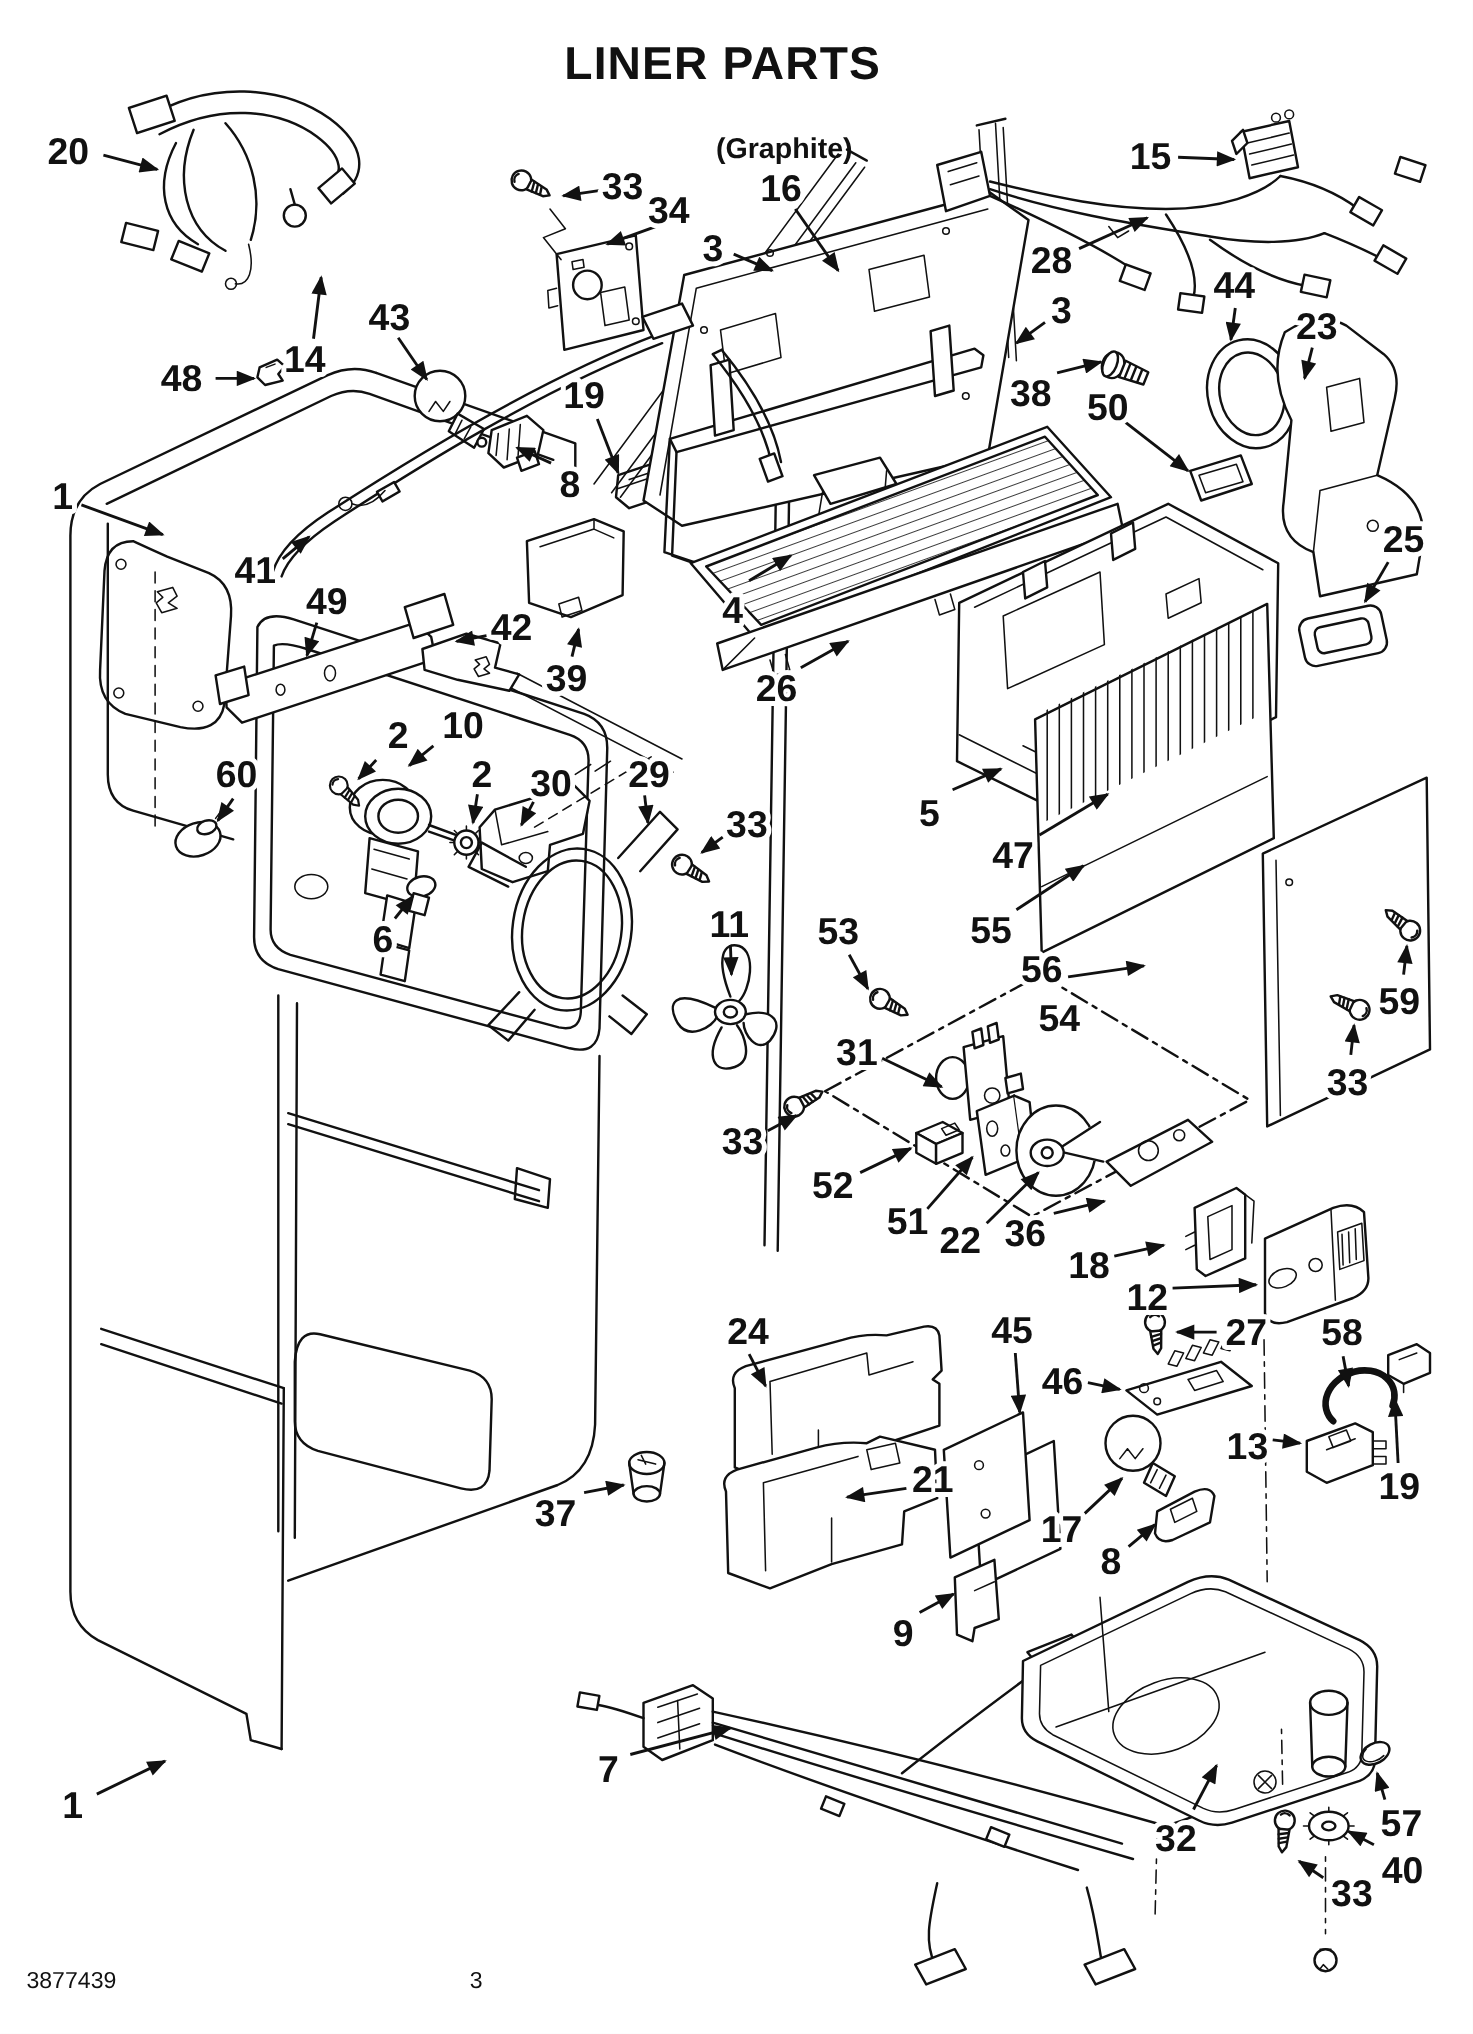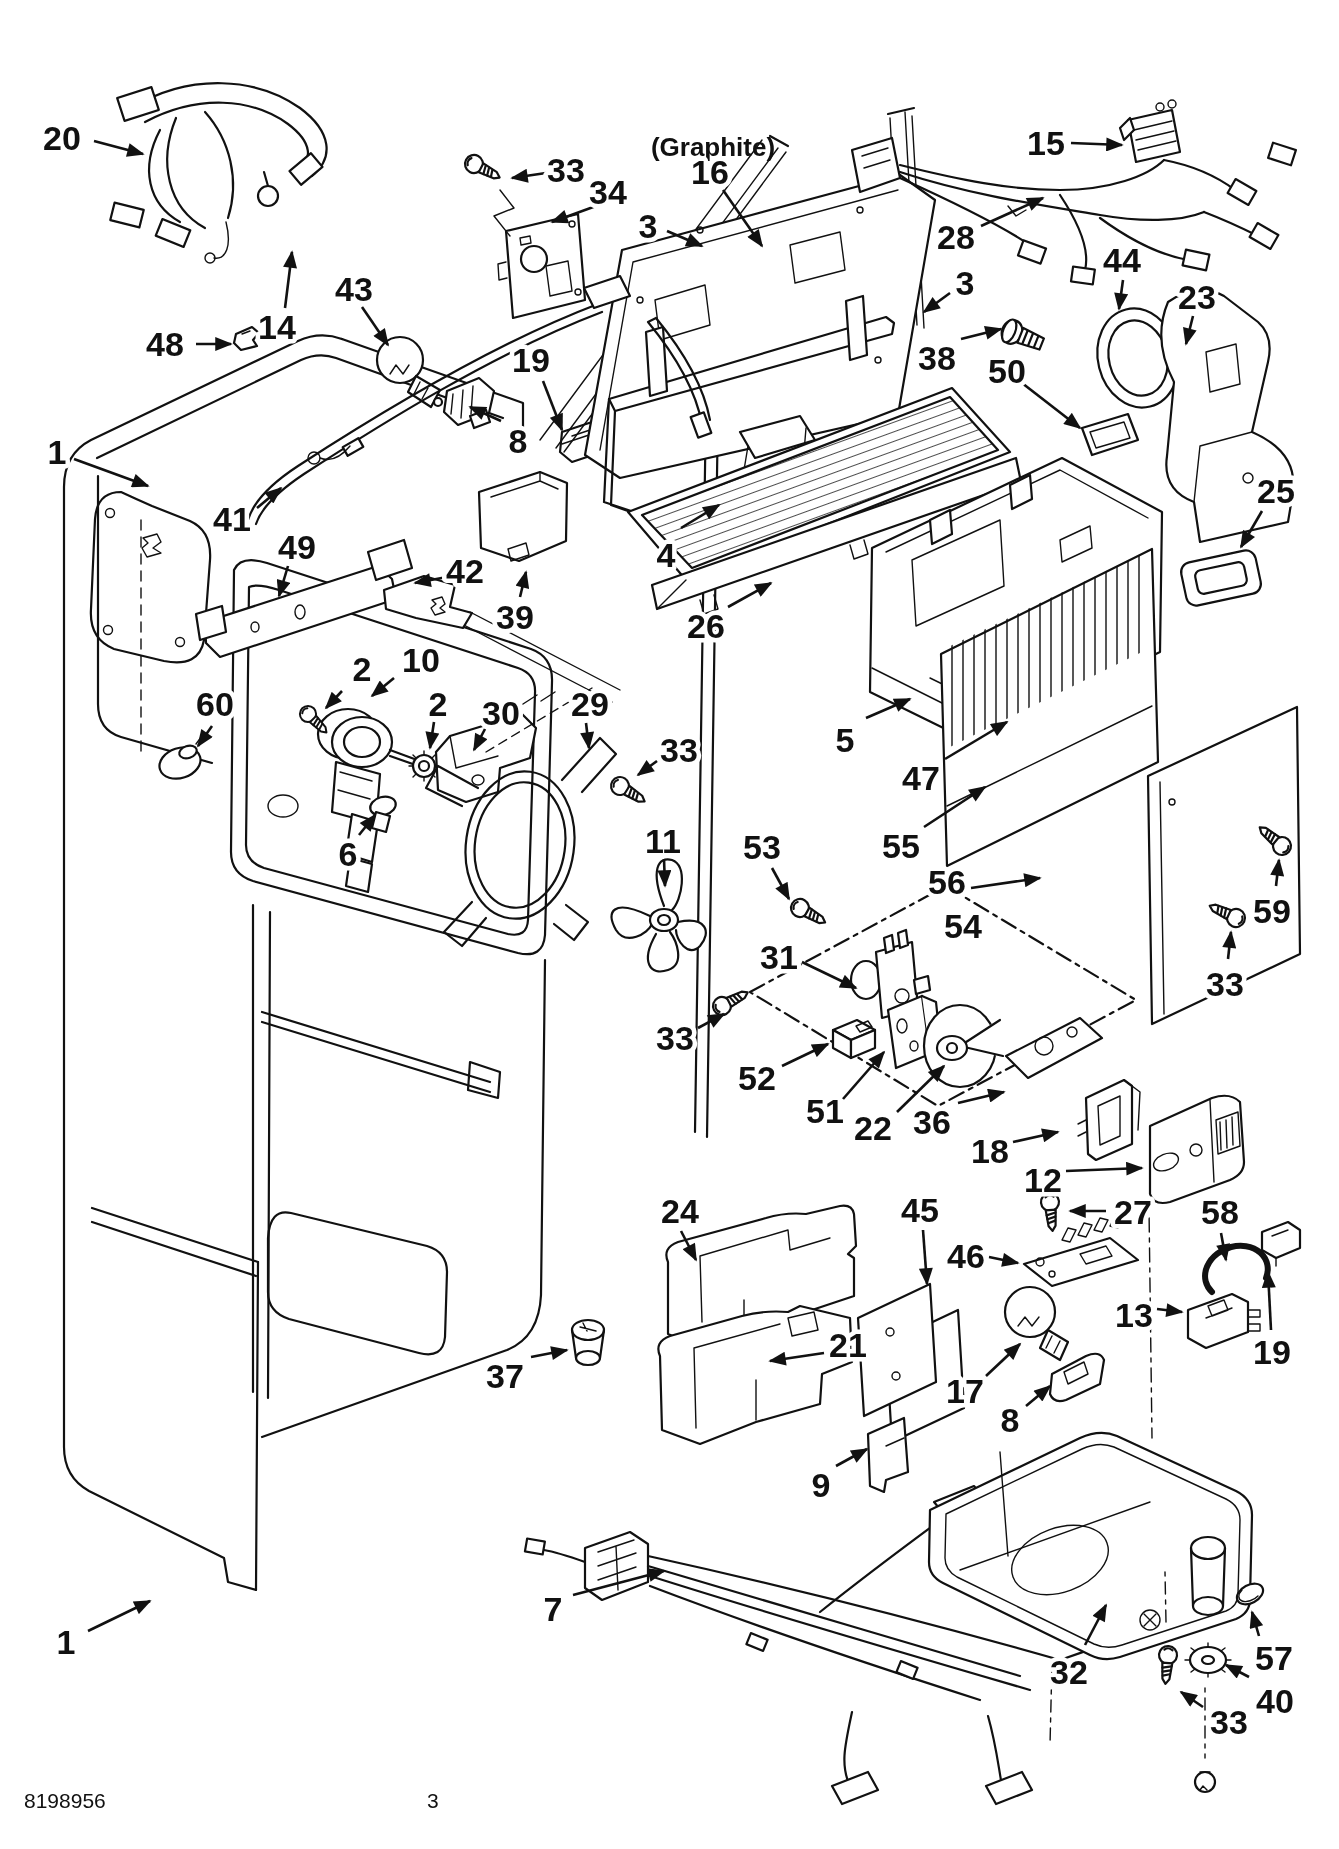--- a/index.html
+++ b/index.html
@@ -24,6 +24,7 @@
 
 <div id="page">
 
+  <div id="title" class="hdr">LINER PARTS</div>
   <div id="finish" class="hdr">(Graphite)</div>
 
   <svg width="1339" height="1849" viewBox="0 0 1339 1849" xmlns="http://www.w3.org/2000/svg">

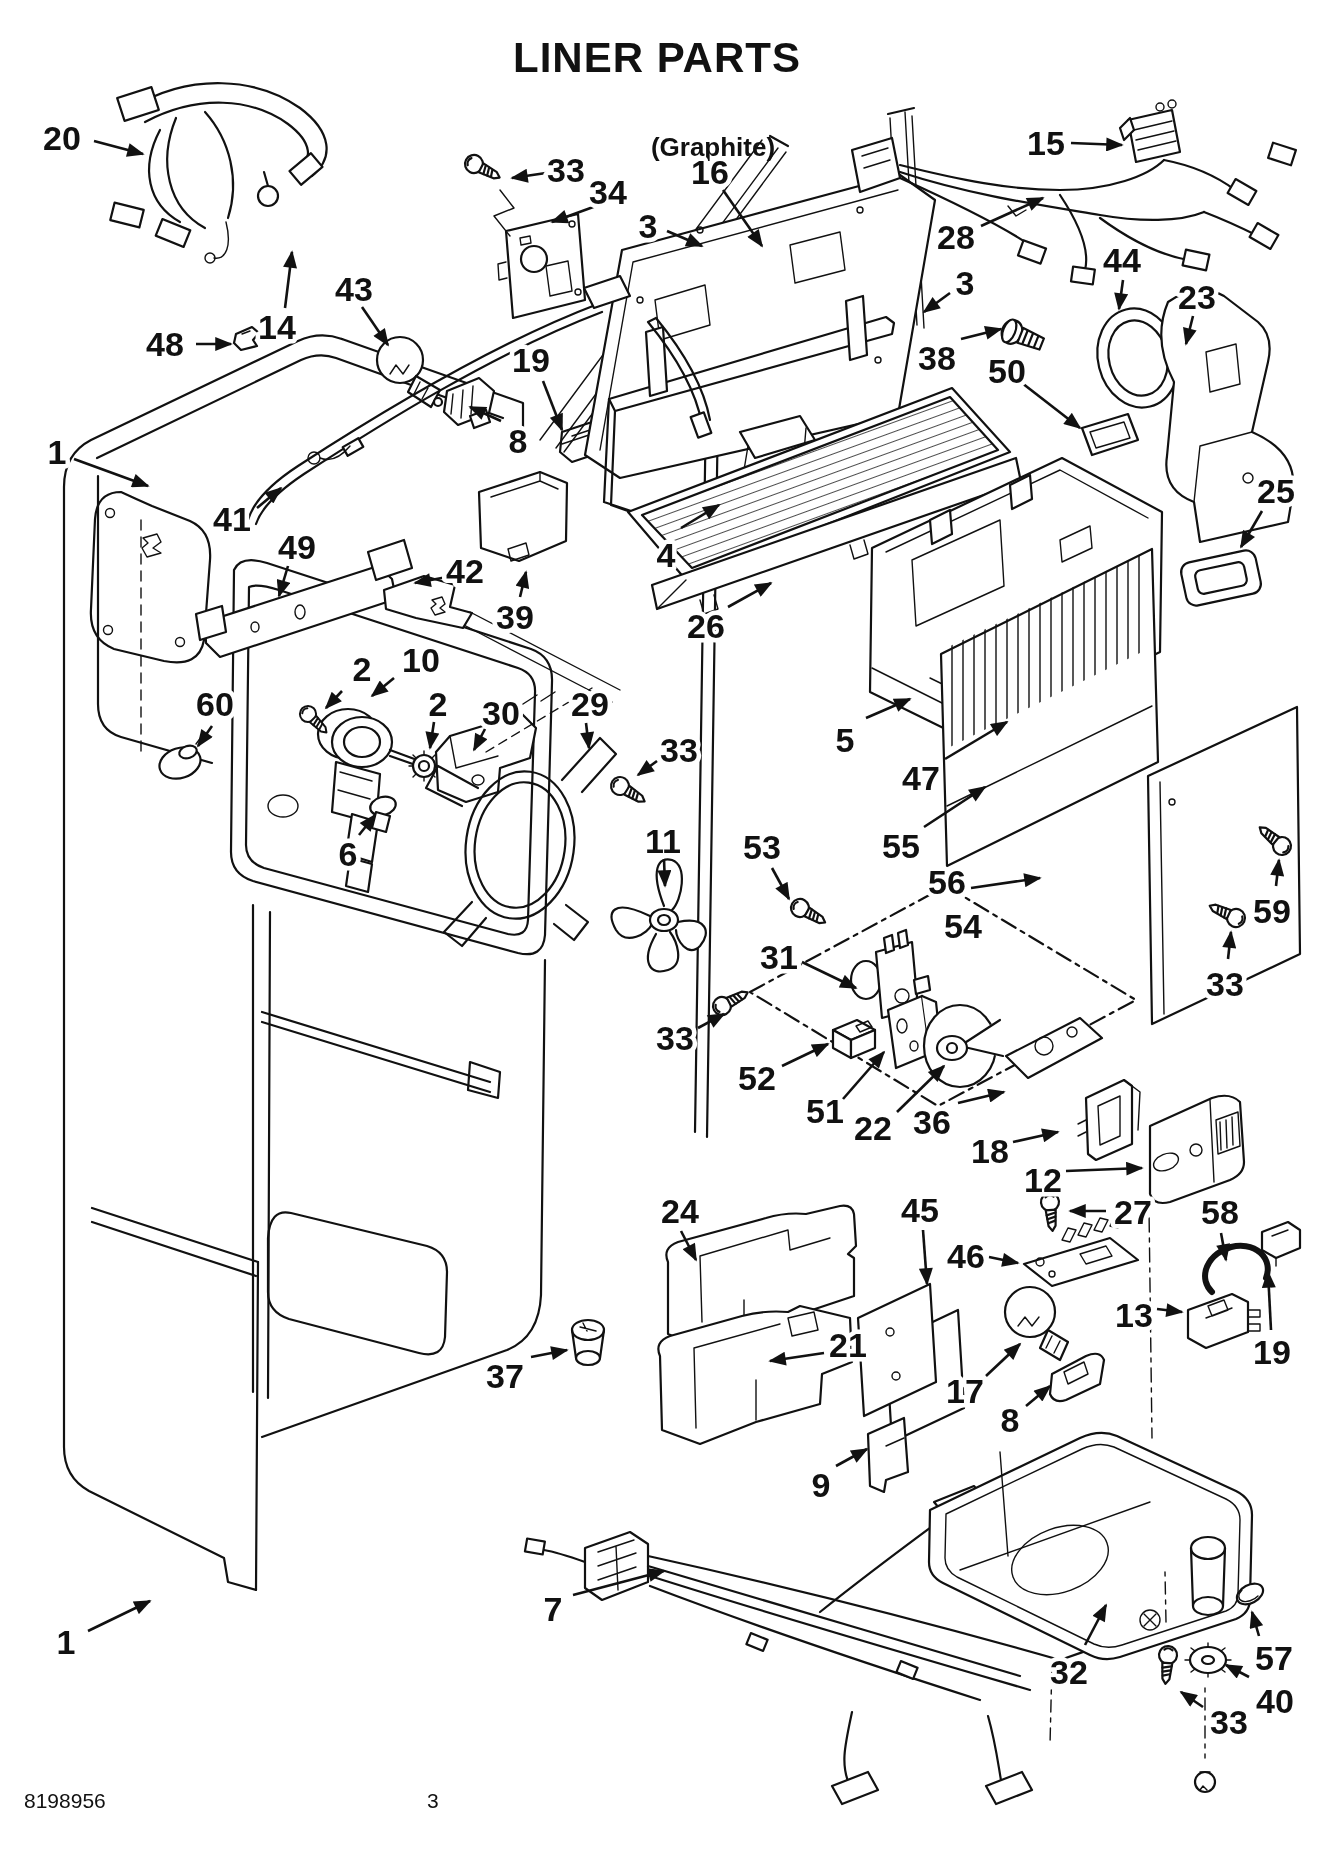--- a/index.html
+++ b/index.html
@@ -8,7 +8,7 @@
   .hdr{position:absolute;transform:translateX(-50%);white-space:nowrap;color:#111;}
   #title{top:34px;left:657px;font-size:42px;font-weight:700;letter-spacing:1px;}
   #models{top:86px;left:657px;font-size:26px;font-weight:700;}
-  #finish{top:132px;left:713px;font-size:26px;font-weight:700;}
+  #finish{top:120px;left:713px;font-size:26px;font-weight:700;}
   .ftr{position:absolute;color:#111;font-size:21px;}
   #docnum{left:24px;top:1789px;}
   #pagenum{left:427px;top:1789px;}

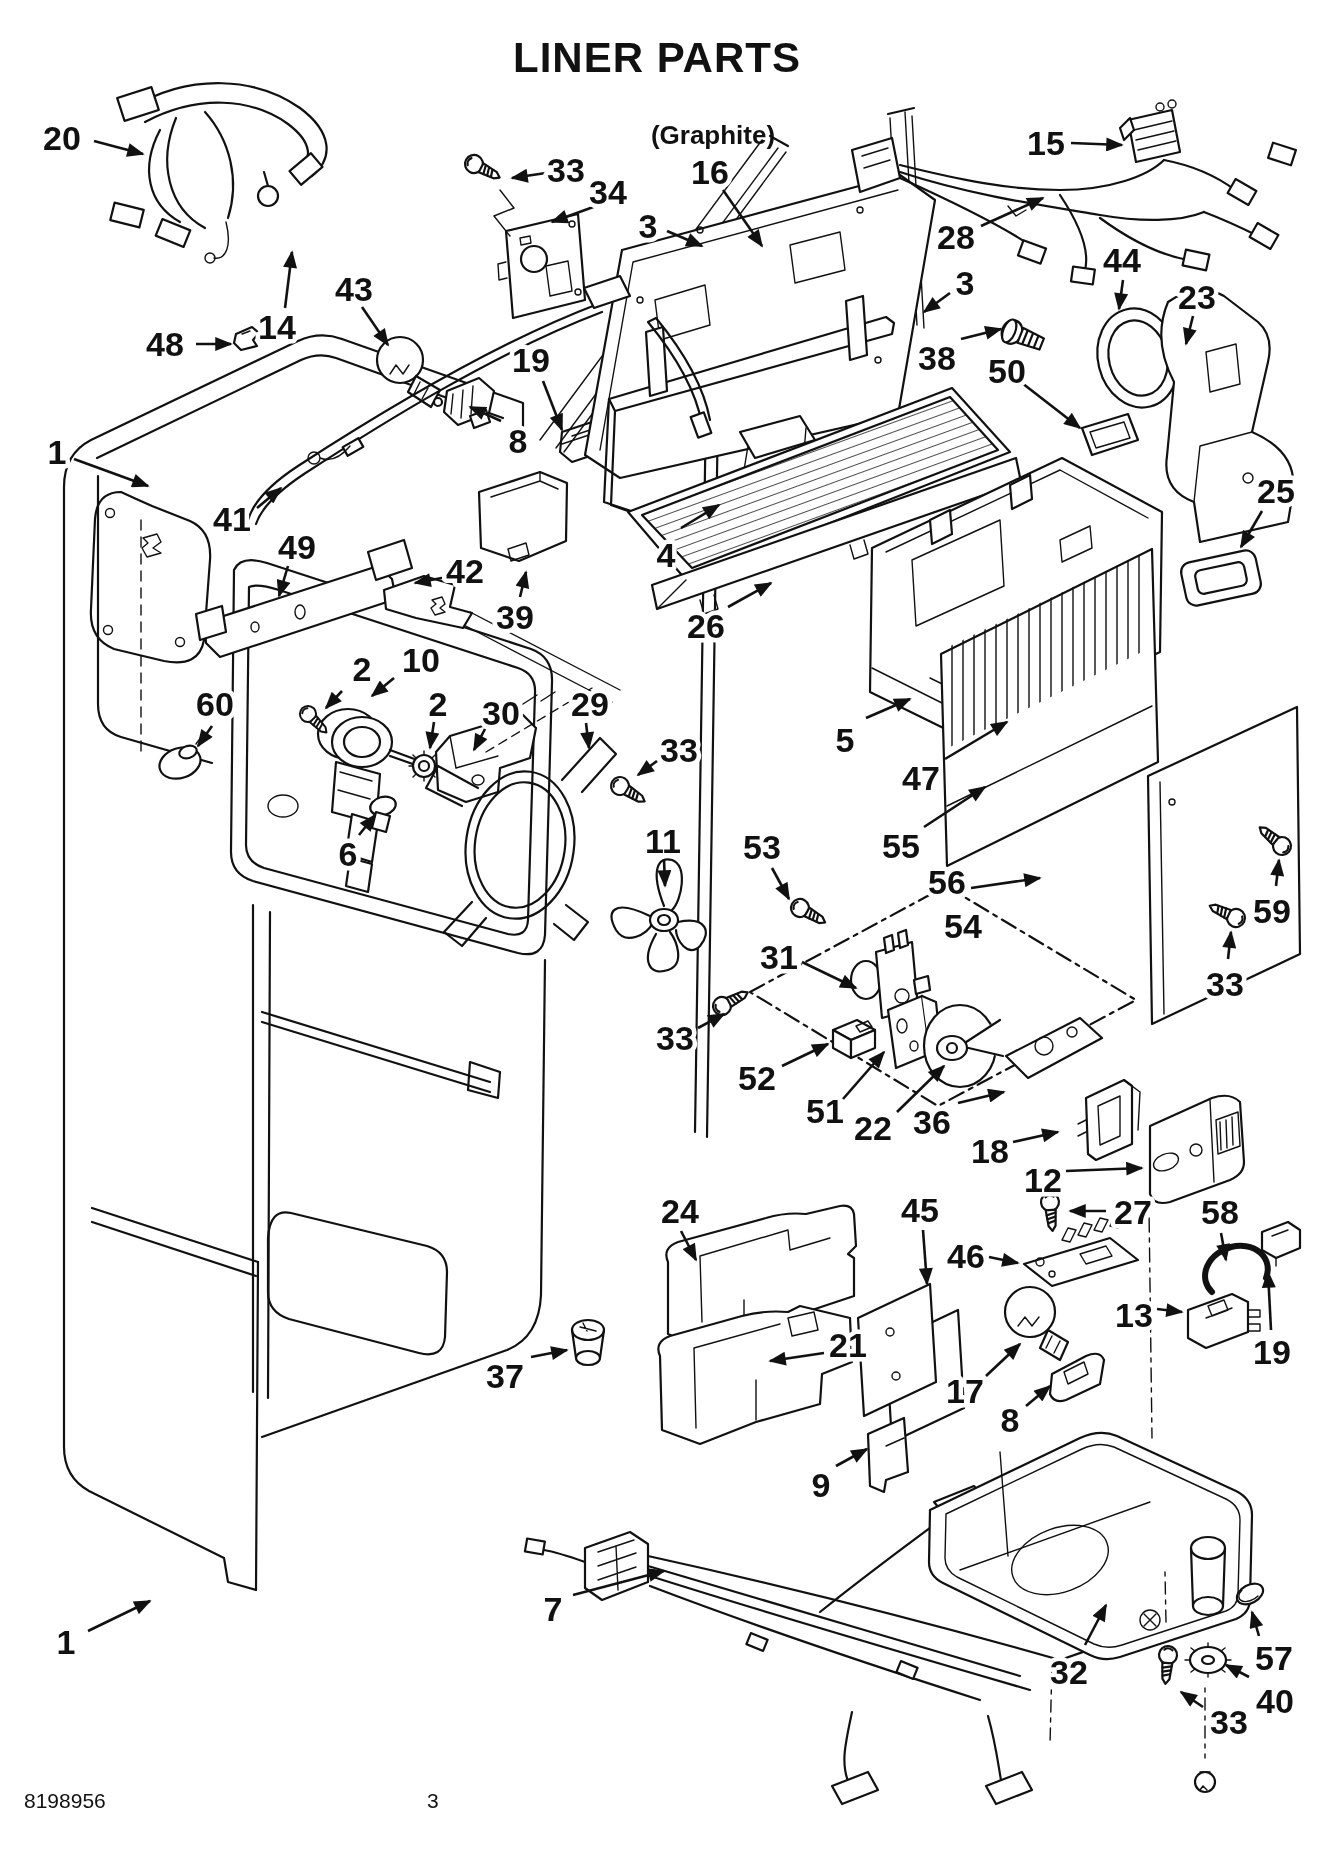--- a/index.html
+++ b/index.html
@@ -750,7 +750,7 @@
       </g>
   </svg>
 
-  <div id="docnum" class="ftr">8198956</div>
+  <div id="docnum" class="ftr">3877439</div>
   <div id="pagenum" class="ftr">3</div>
 </div>
 

